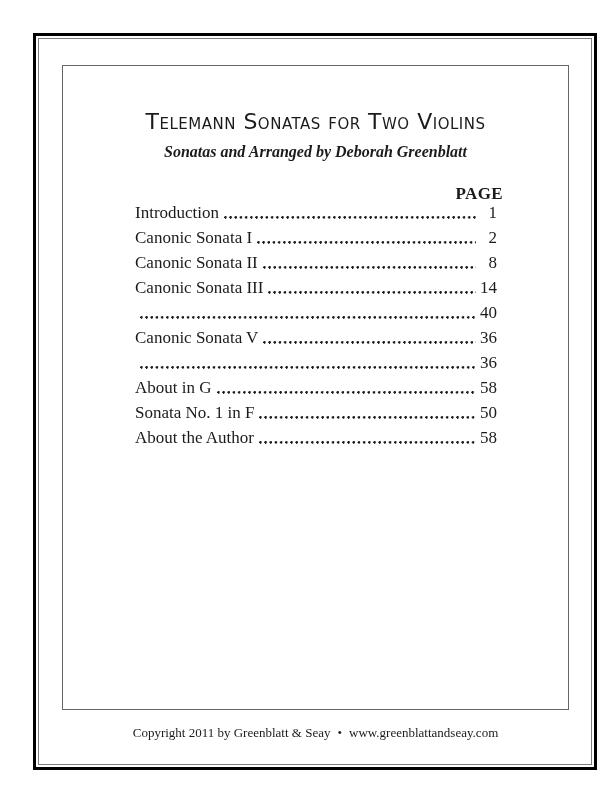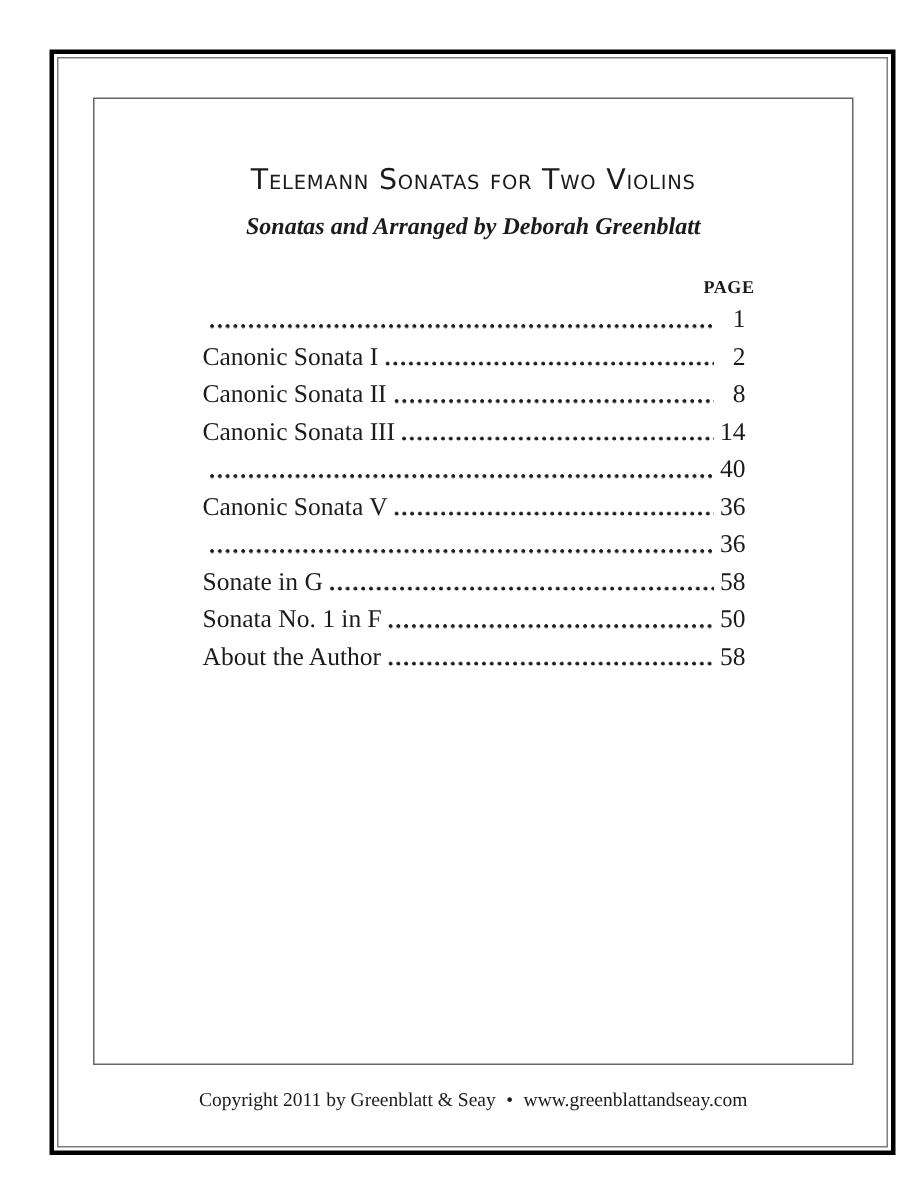--- a/index.html
+++ b/index.html
@@ -48,7 +48,7 @@
     font-family: "DejaVu Sans", sans-serif;
     font-variant: small-caps;
     font-weight: normal;
-    font-size: 19px;
+    font-size: 22px;
     letter-spacing: 0.5px;
     line-height: 1.2;
     white-space: nowrap;

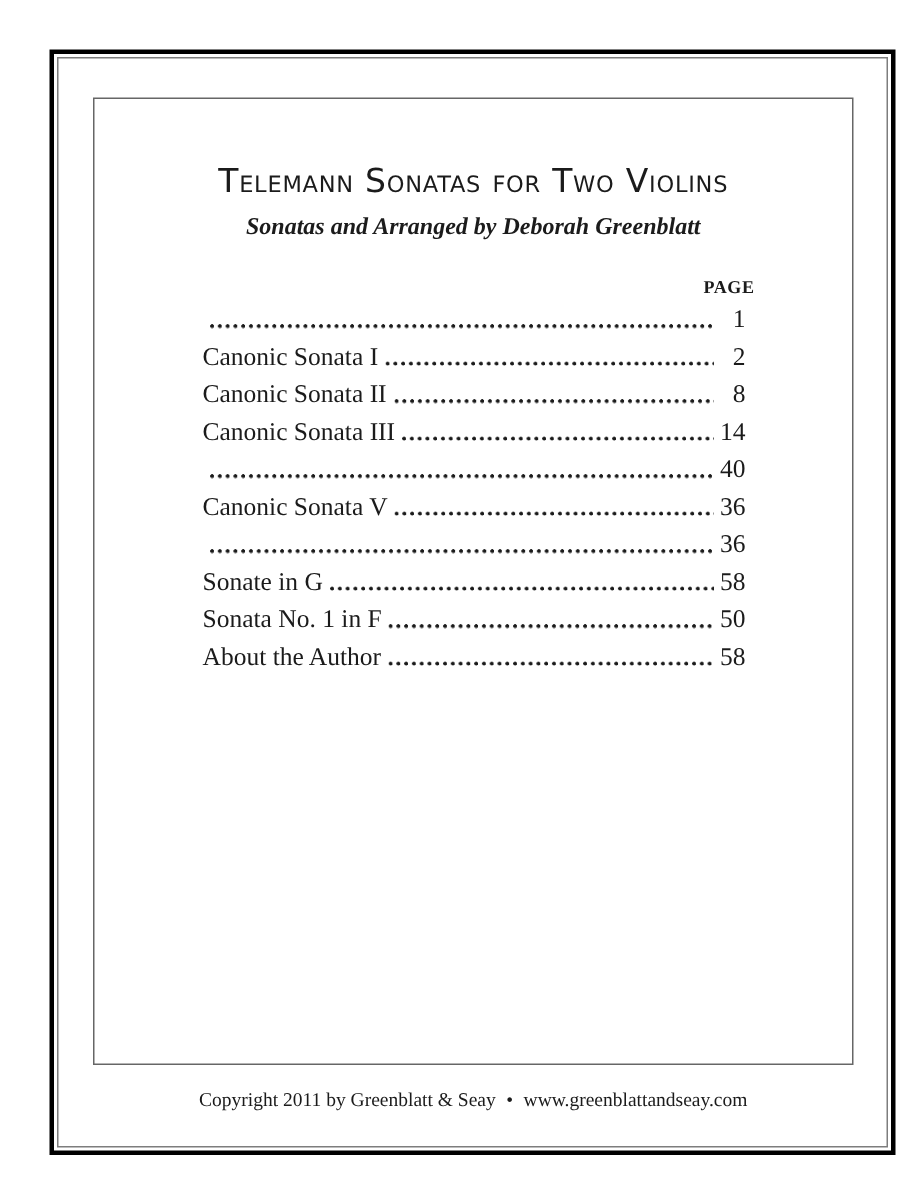--- a/index.html
+++ b/index.html
@@ -67,7 +67,7 @@
     position: absolute;
     top: 184px;
     right: 109px;
-    font-size: 12px;
+    font-size: 17px;
     font-weight: bold;
     letter-spacing: 0.4px;
   }

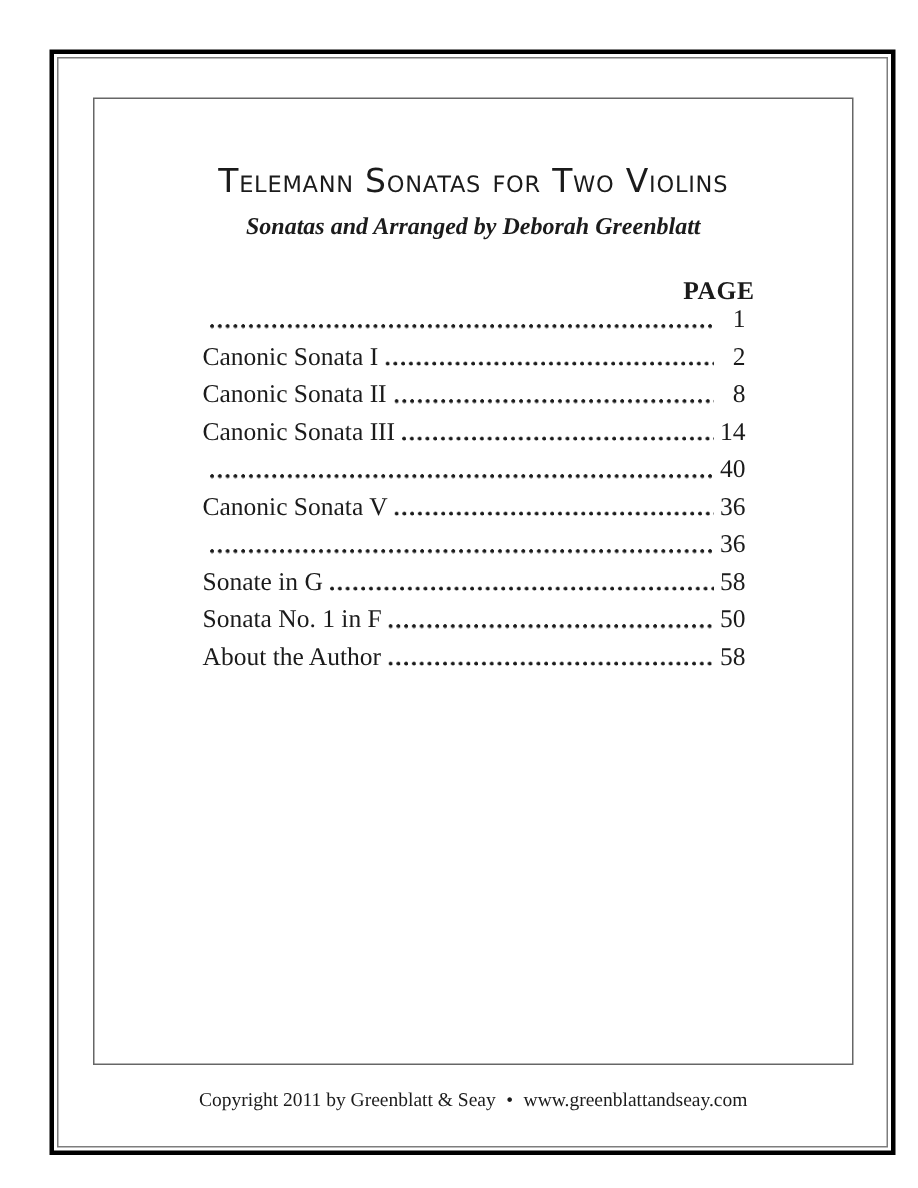--- a/index.html
+++ b/index.html
@@ -131,6 +131,7 @@
 
   <div class="toc" id="toc">
     <div class="toc-row">
+      <span class="toc-label">Introduction</span>
       <span class="toc-dots"></span>
       <span class="toc-page">1</span>
     </div>

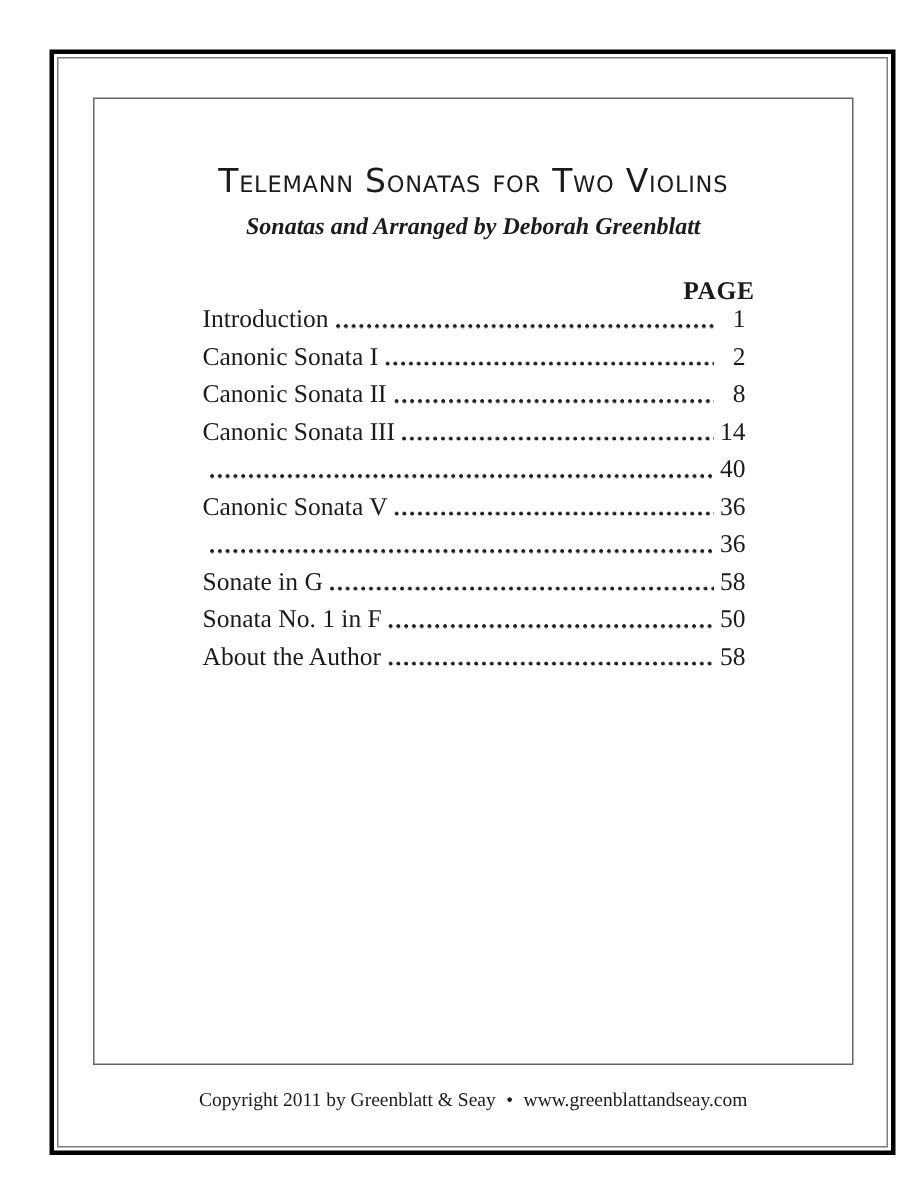--- a/index.html
+++ b/index.html
@@ -171,7 +171,7 @@
     </div>
 
     <div class="toc-row">
-      <span class="toc-label">Sonate in G</span>
+      <span class="toc-label">About in G</span>
       <span class="toc-dots"></span>
       <span class="toc-page">58</span>
     </div>

